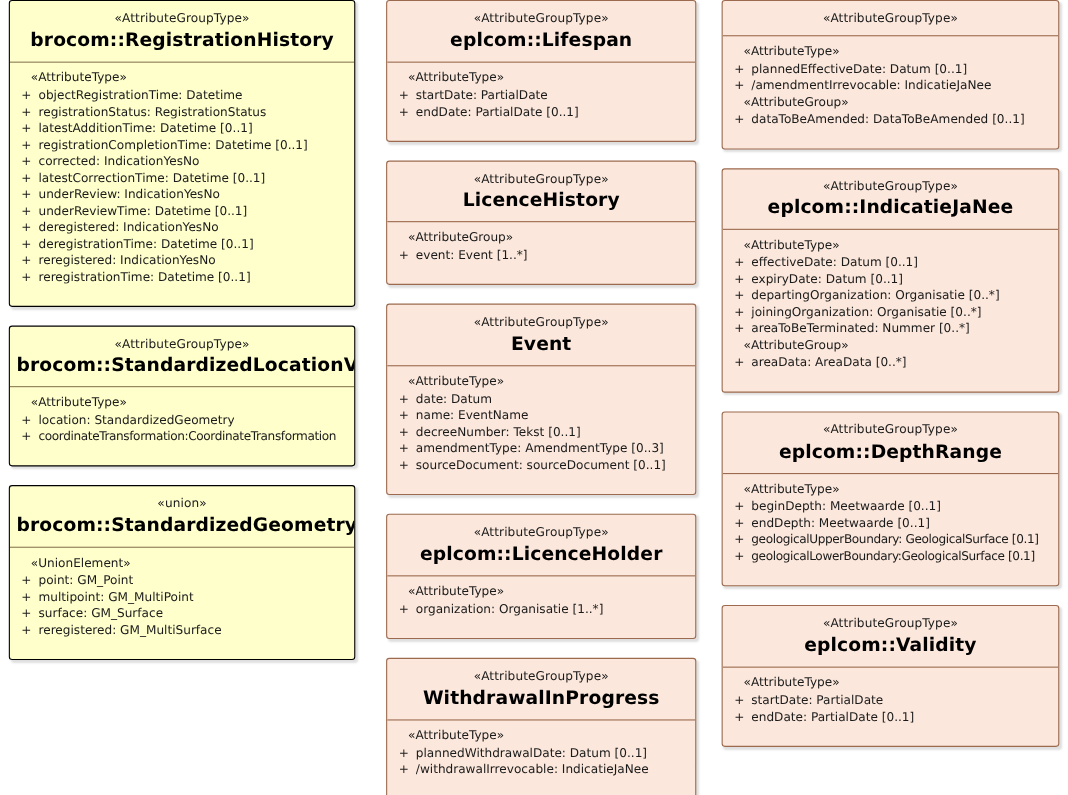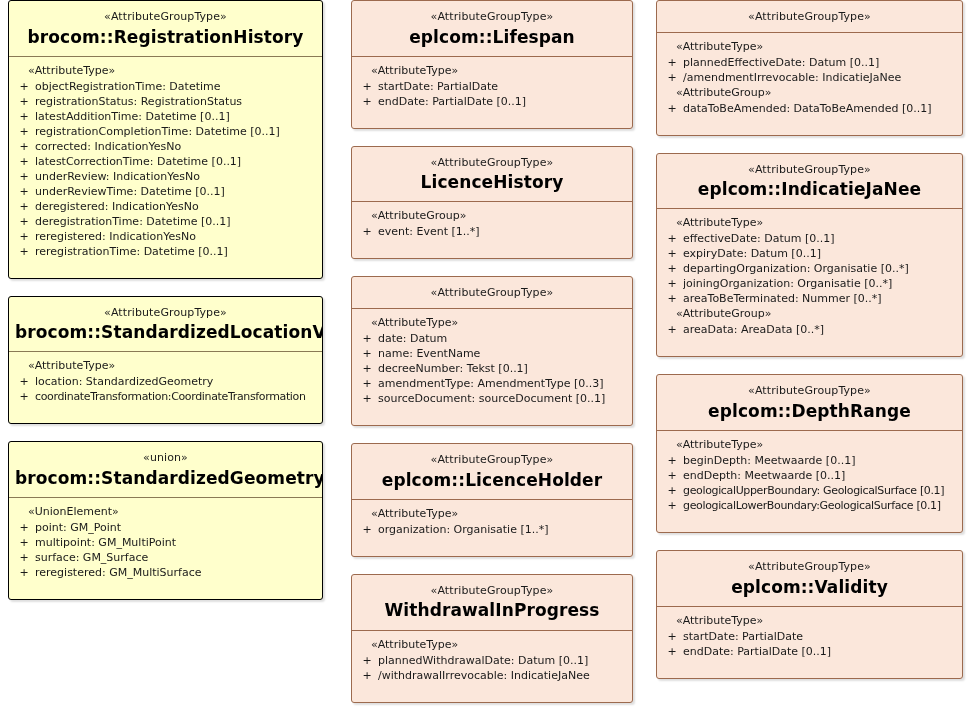--- a/index.html
+++ b/index.html
@@ -236,6 +236,7 @@
       <div class="uml-class peach">
         <div class="uml-header">
           <span class="stereotype">«AttributeGroupType»</span>
+          <span class="classname">Event</span>
         </div>
         <div class="uml-body">
           <div class="group-label">«AttributeType»</div>

